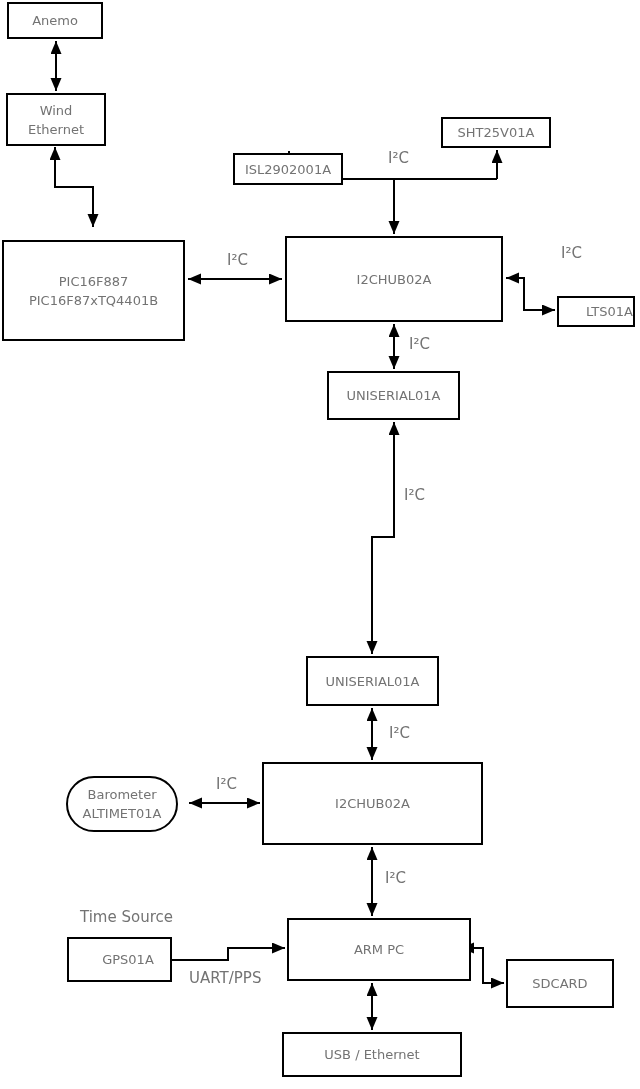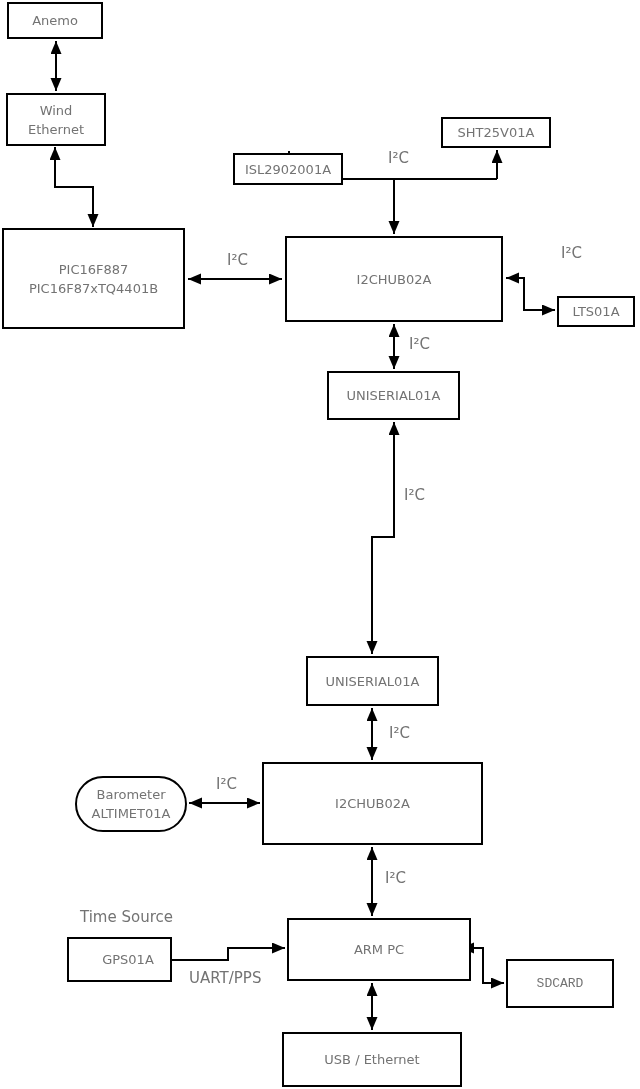--- a/index.html
+++ b/index.html
@@ -31,7 +31,7 @@
   
   #node-anemo        { left: 7px;   top: 2px;    width: 96px;  height: 37px; }
   #node-wind         { left: 6px;   top: 93px;   width: 100px; height: 53px; }
-  #node-pic          { left: 2px;   top: 228px;  width: 183px; height: 101px; }
+  #node-pic          { left: 2px;   top: 240px;  width: 183px; height: 101px; }
   #node-isl          { left: 233px; top: 117px;  width: 110px; height: 32px; margin-top: 36px; }
   #node-sht          { left: 441px; top: 117px;  width: 110px; height: 31px; }
   #node-hub1         { left: 285px; top: 236px;  width: 218px; height: 86px; }

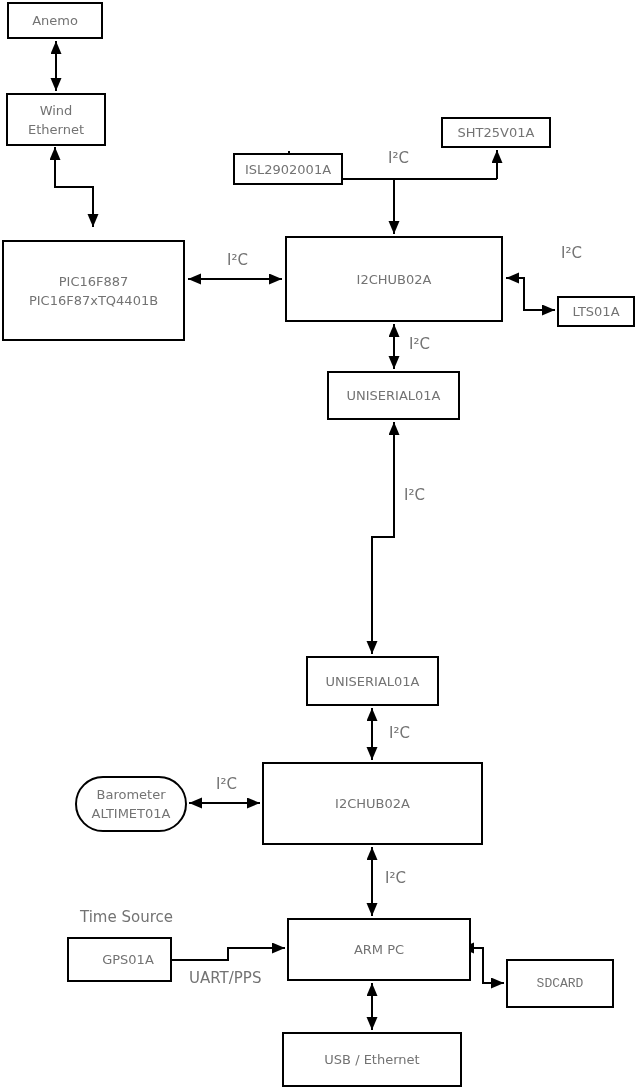--- a/index.html
+++ b/index.html
@@ -35,7 +35,7 @@
   #node-isl          { left: 233px; top: 117px;  width: 110px; height: 32px; margin-top: 36px; }
   #node-sht          { left: 441px; top: 117px;  width: 110px; height: 31px; }
   #node-hub1         { left: 285px; top: 236px;  width: 218px; height: 86px; }
-  #node-lts          { left: 557px; top: 296px;  width: 78px;  height: 31px; }
+  #node-lts          { left: 557px; top: 296px;  width: 78px;  height: 31px; align-items: flex-end; }
   #node-uniserial1   { left: 327px; top: 371px;  width: 133px; height: 49px; }
   #node-uniserial2   { left: 306px; top: 656px;  width: 133px; height: 50px; }
   #node-hub2         { left: 262px; top: 762px;  width: 221px; height: 83px; }

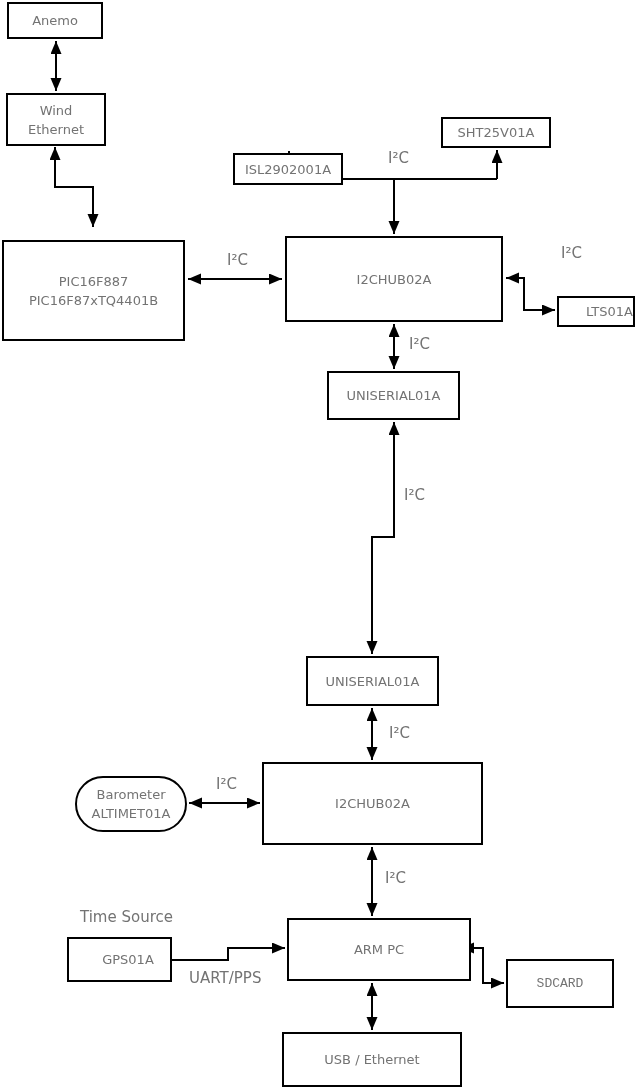--- a/index.html
+++ b/index.html
@@ -39,7 +39,7 @@
   #node-uniserial1   { left: 327px; top: 371px;  width: 133px; height: 49px; }
   #node-uniserial2   { left: 306px; top: 656px;  width: 133px; height: 50px; }
   #node-hub2         { left: 262px; top: 762px;  width: 221px; height: 83px; }
-  #node-barometer    { left: 75px;  top: 776px;  width: 112px; height: 56px; border-radius: 28px; }
+  #node-barometer    { left: 66px;  top: 776px;  width: 112px; height: 56px; border-radius: 28px; }
   #node-gps          { left: 67px;  top: 937px;  width: 105px; height: 45px; padding-left: 17px; }
   #node-armpc        { left: 287px; top: 918px;  width: 184px; height: 63px; }
   #node-sdcard       { left: 506px; top: 959px;  width: 108px; height: 49px; font-family: Liberation Mono, monospace; }

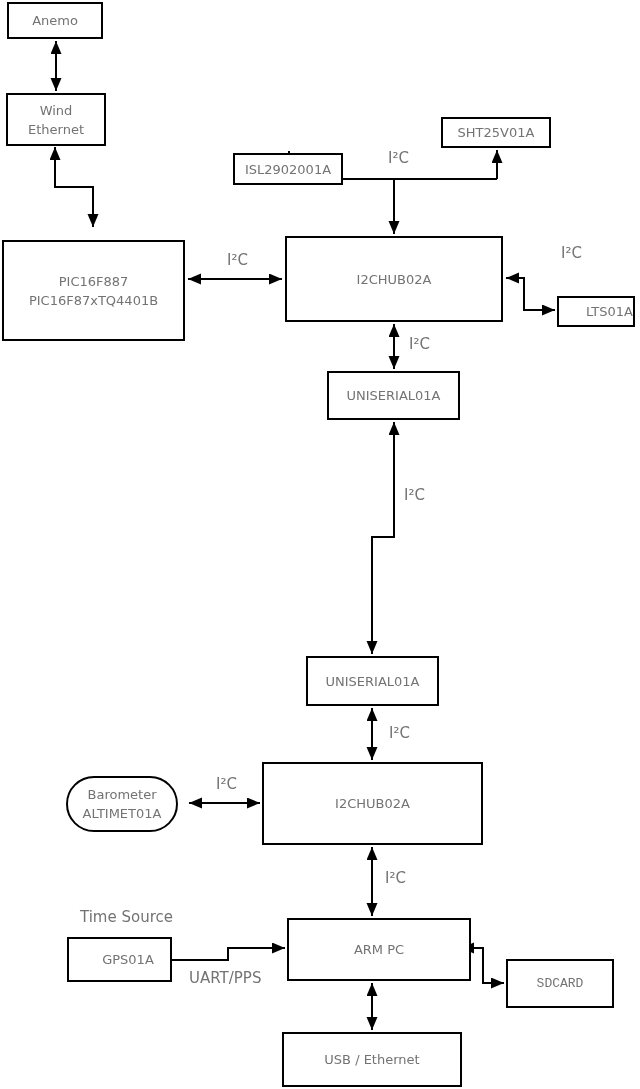--- a/index.html
+++ b/index.html
@@ -42,7 +42,7 @@
   #node-barometer    { left: 66px;  top: 776px;  width: 112px; height: 56px; border-radius: 28px; }
   #node-gps          { left: 67px;  top: 937px;  width: 105px; height: 45px; padding-left: 17px; }
   #node-armpc        { left: 287px; top: 918px;  width: 184px; height: 63px; }
-  #node-sdcard       { left: 506px; top: 959px;  width: 108px; height: 49px; font-family: Liberation Mono, monospace; }
+  #node-sdcard       { left: 506px; top: 959px;  width: 108px; height: 49px; }
   #node-usb          { left: 282px; top: 1032px; width: 180px; height: 55px; }
   
   #lbl-i2c-pic-hub1   { left: 227px; top: 253px; }

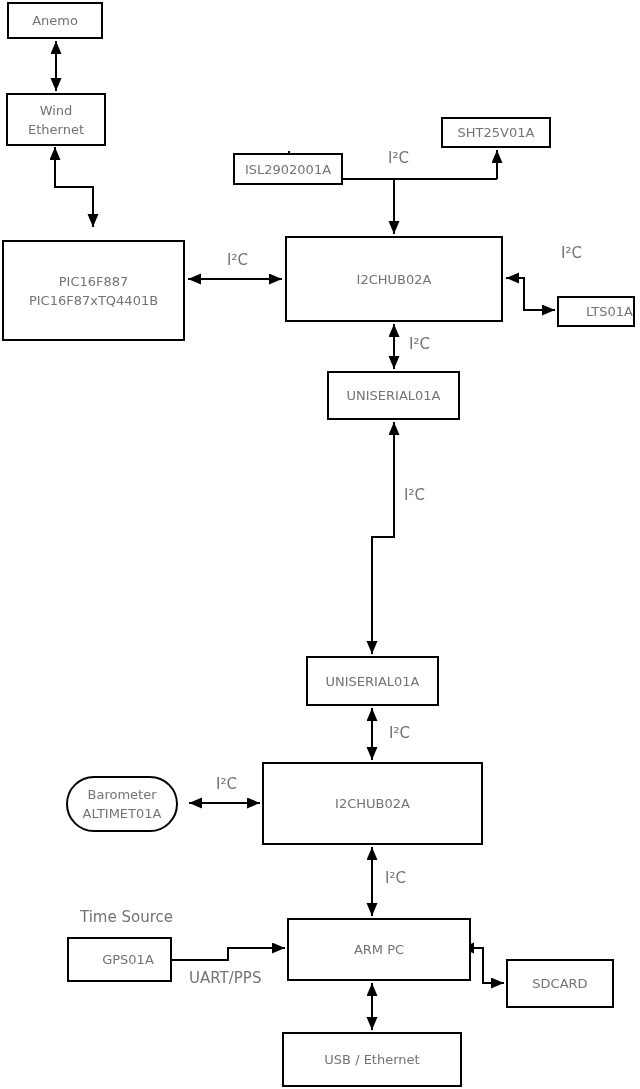--- a/index.html
+++ b/index.html
@@ -43,7 +43,7 @@
   #node-gps          { left: 67px;  top: 937px;  width: 105px; height: 45px; padding-left: 17px; }
   #node-armpc        { left: 287px; top: 918px;  width: 184px; height: 63px; }
   #node-sdcard       { left: 506px; top: 959px;  width: 108px; height: 49px; }
-  #node-usb          { left: 282px; top: 1032px; width: 180px; height: 55px; }
+  #node-usb          { left: 282px; top: 1032px; width: 180px; height: 45px; }
   
   #lbl-i2c-pic-hub1   { left: 227px; top: 253px; }
   #lbl-i2c-sensors    { left: 388px; top: 151px; }

